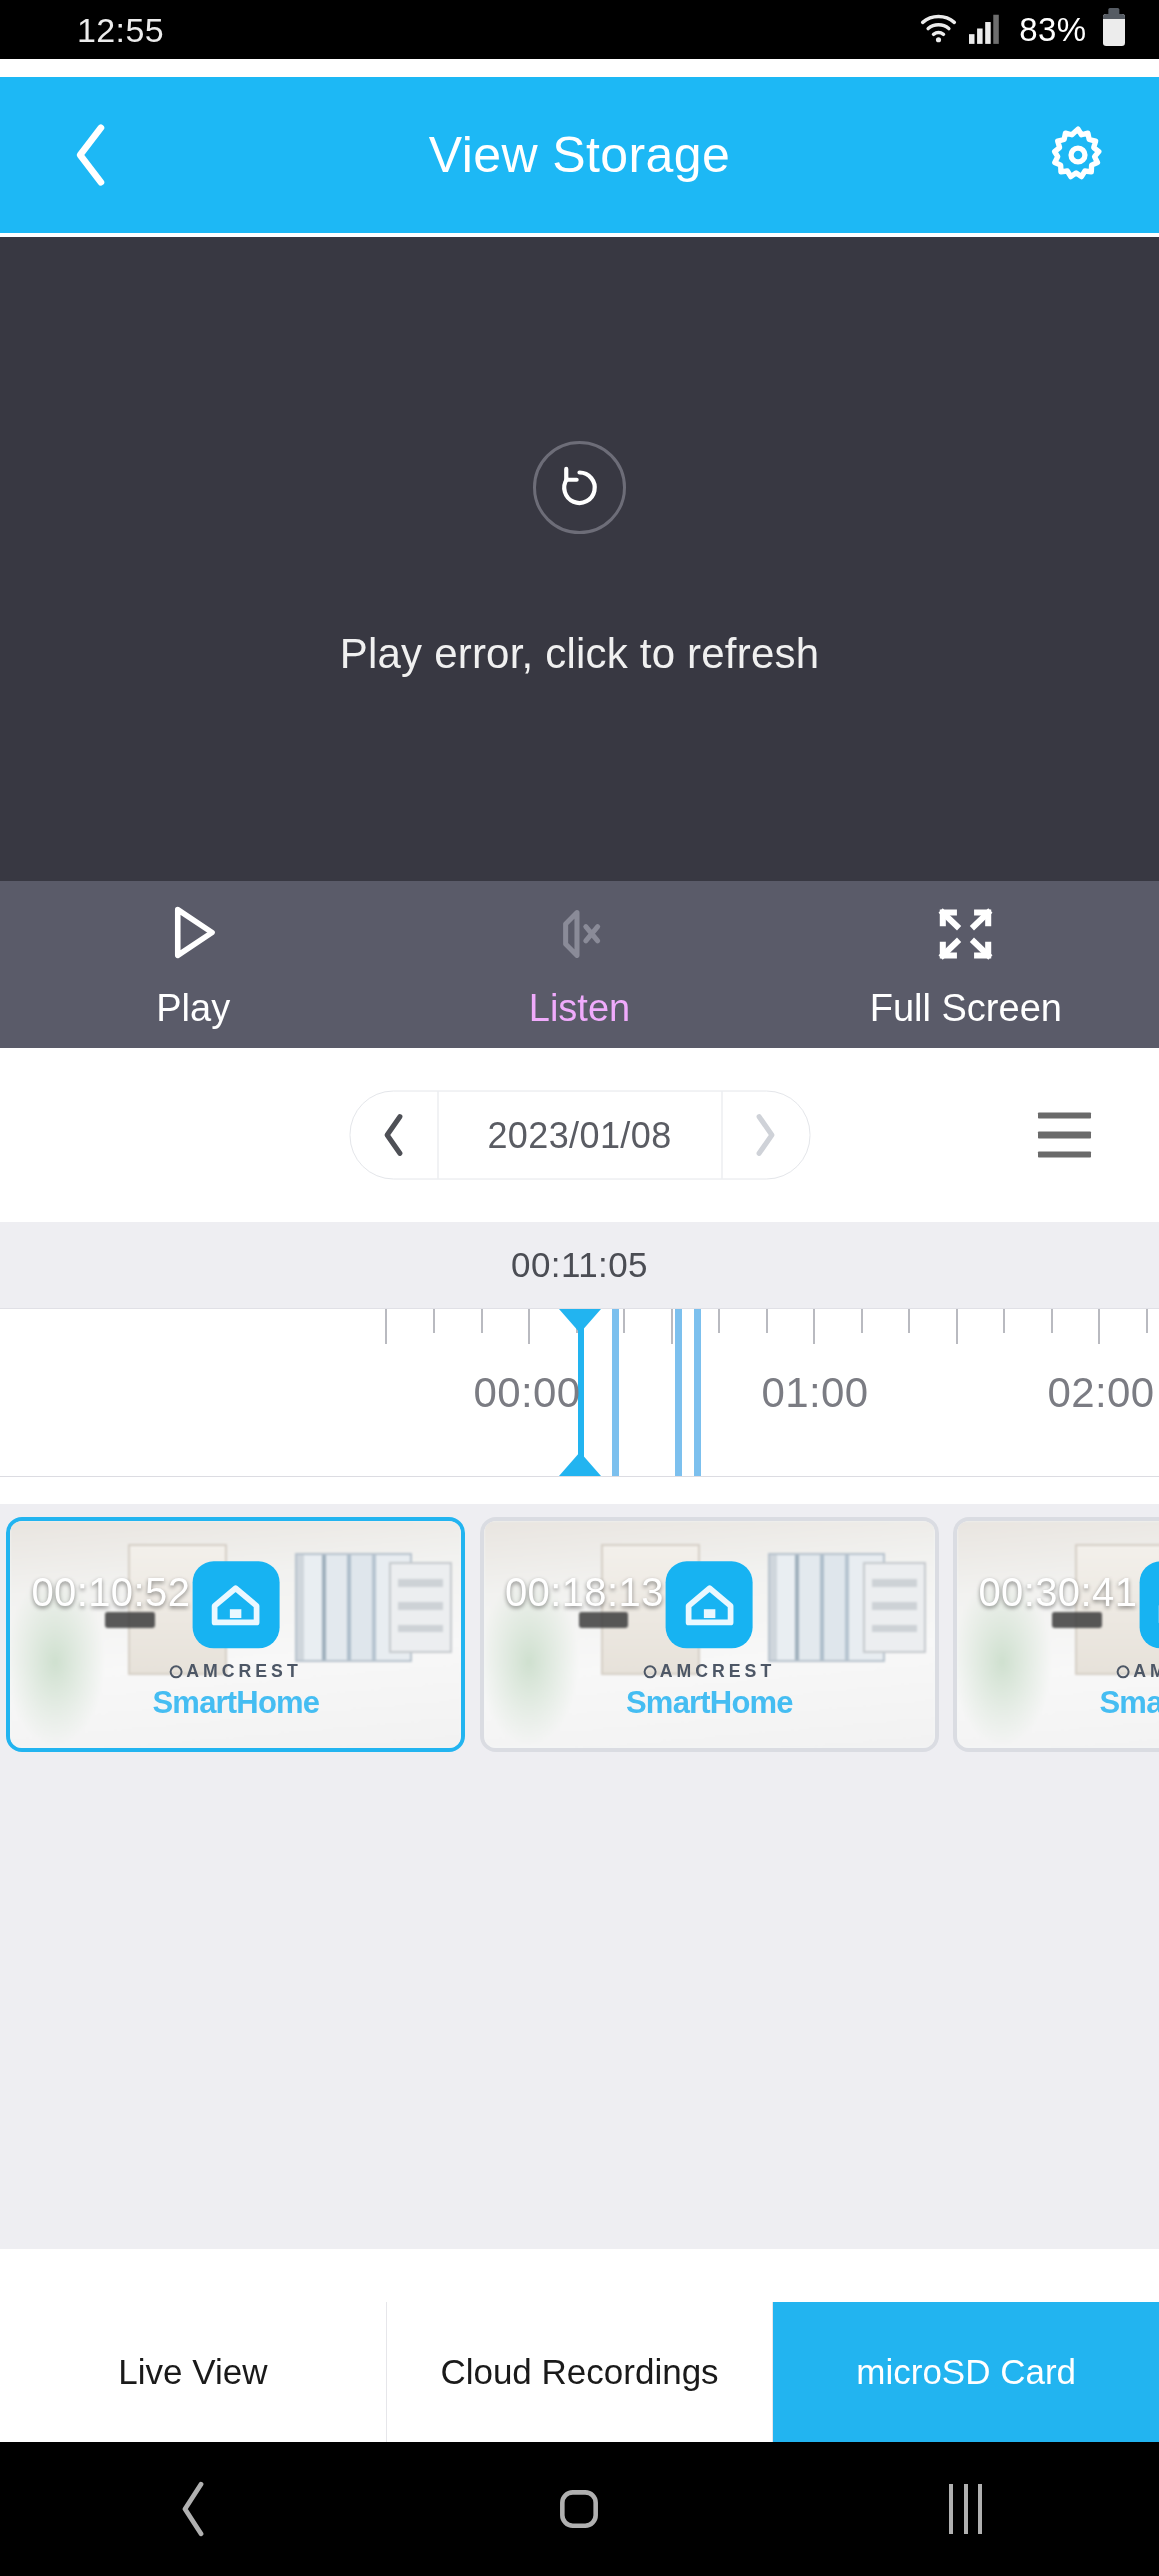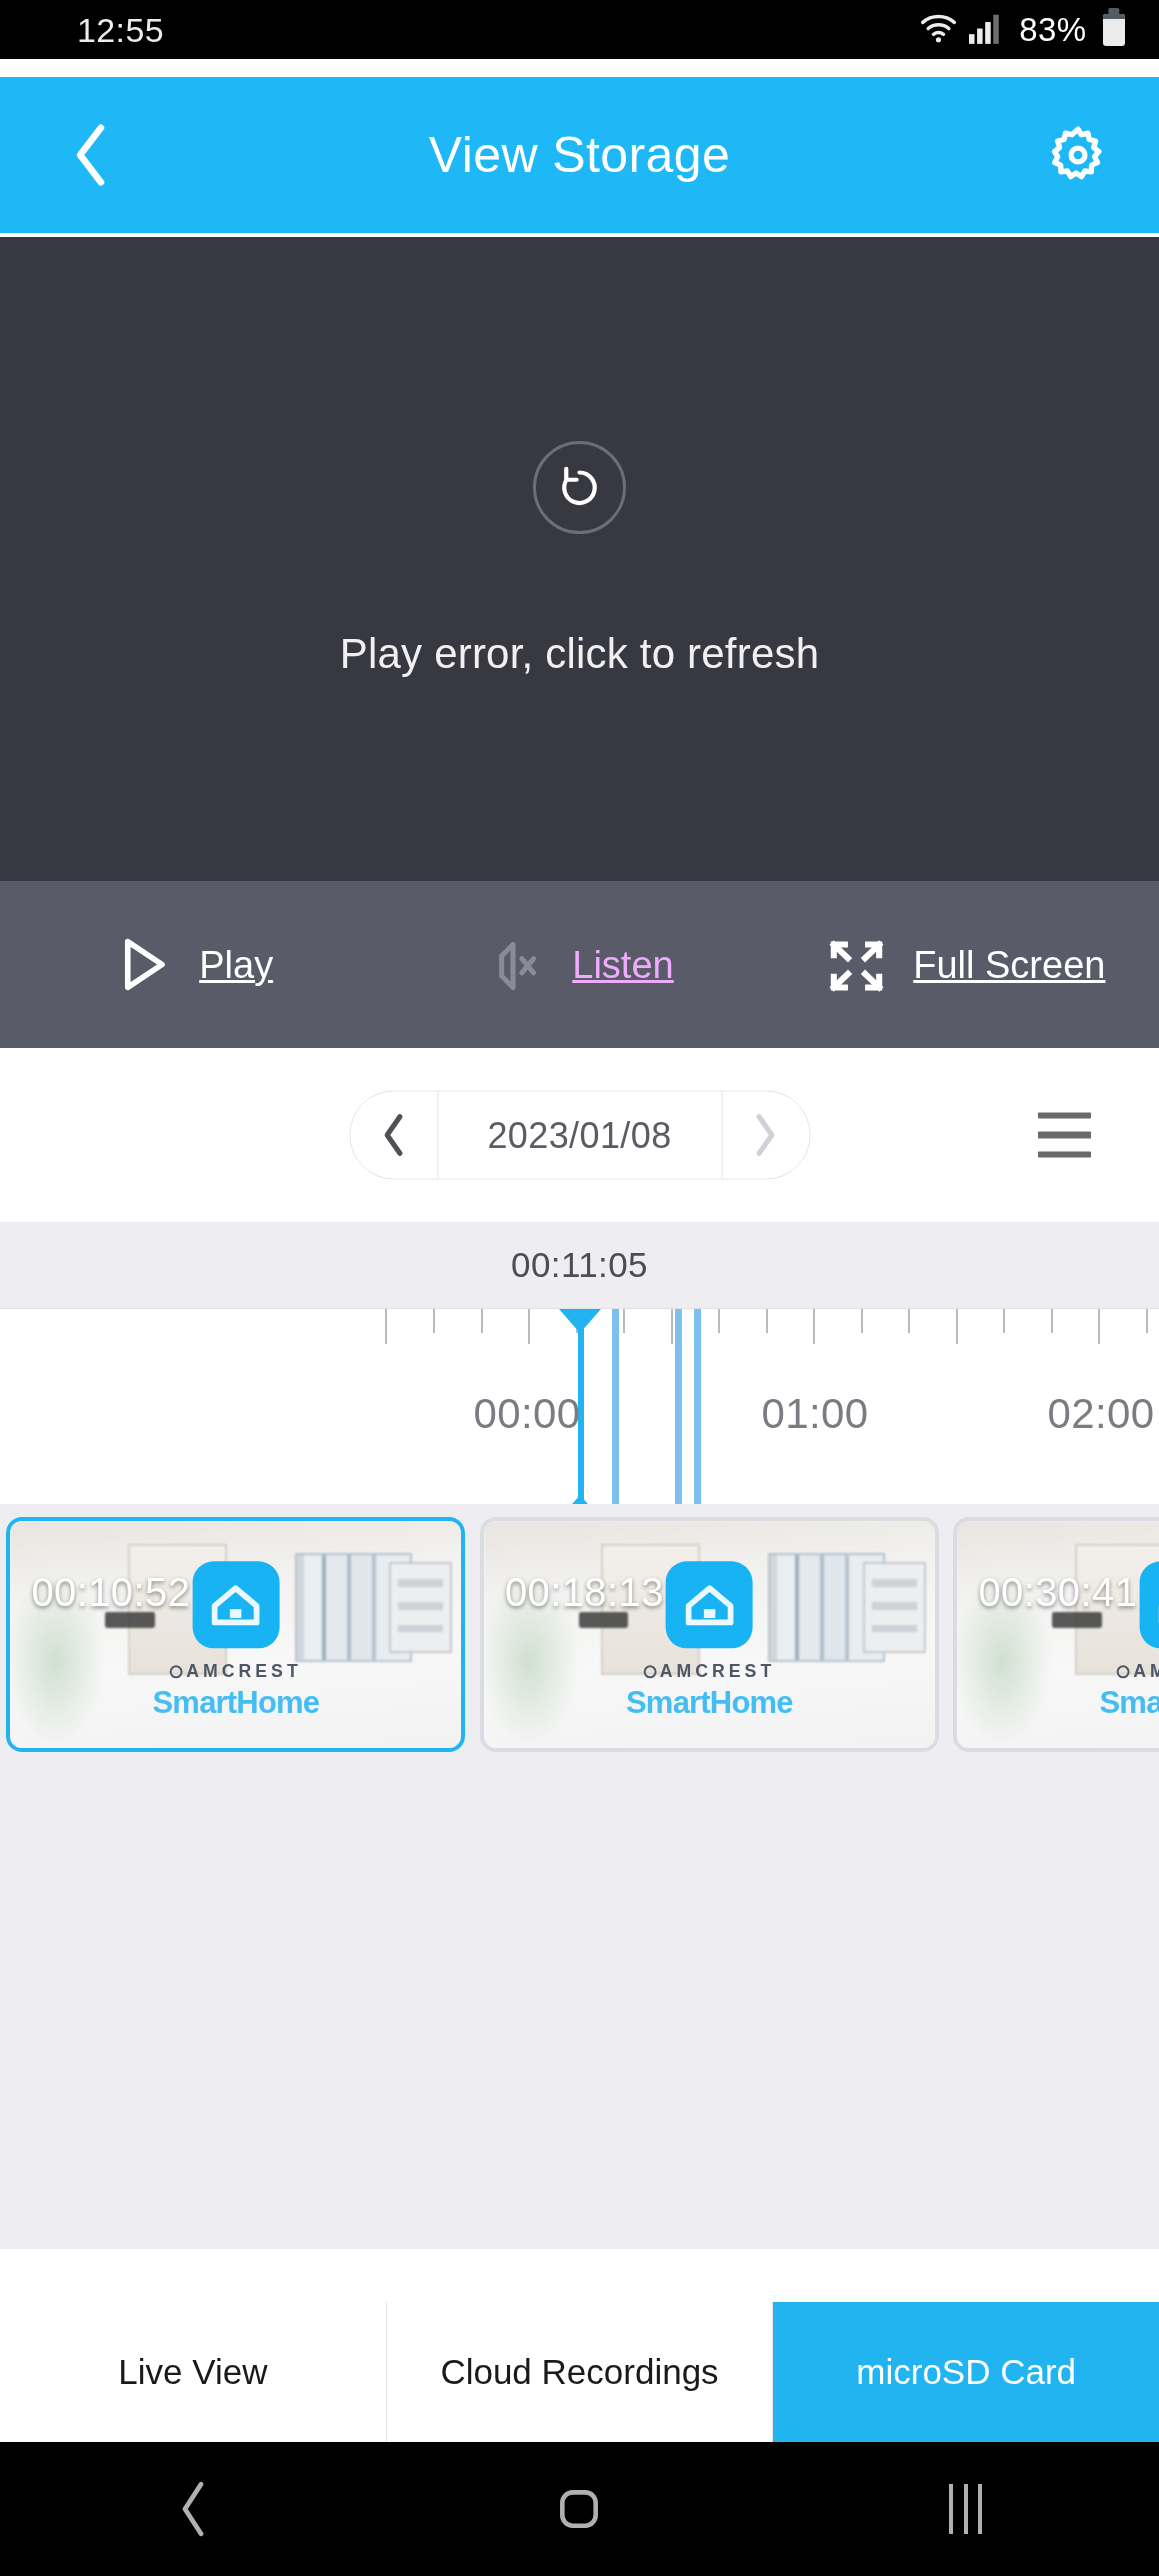--- a/index.html
+++ b/index.html
@@ -77,8 +77,8 @@
     background:#5a5b69; display:flex;
   }
   .ctrl{
-    flex:1; display:flex; align-items:center;
-    justify-content:center; gap:26px; color:#ffffff;text-decoration:underline;
+    flex:1; display:flex; flex-direction:column; align-items:center;
+    justify-content:center; gap:26px; color:#ffffff;
   }
   .ctrl.disabled{ color:#f0abfc; }
   .ctrl-ico{ height:61px; display:flex; align-items:flex-end; }

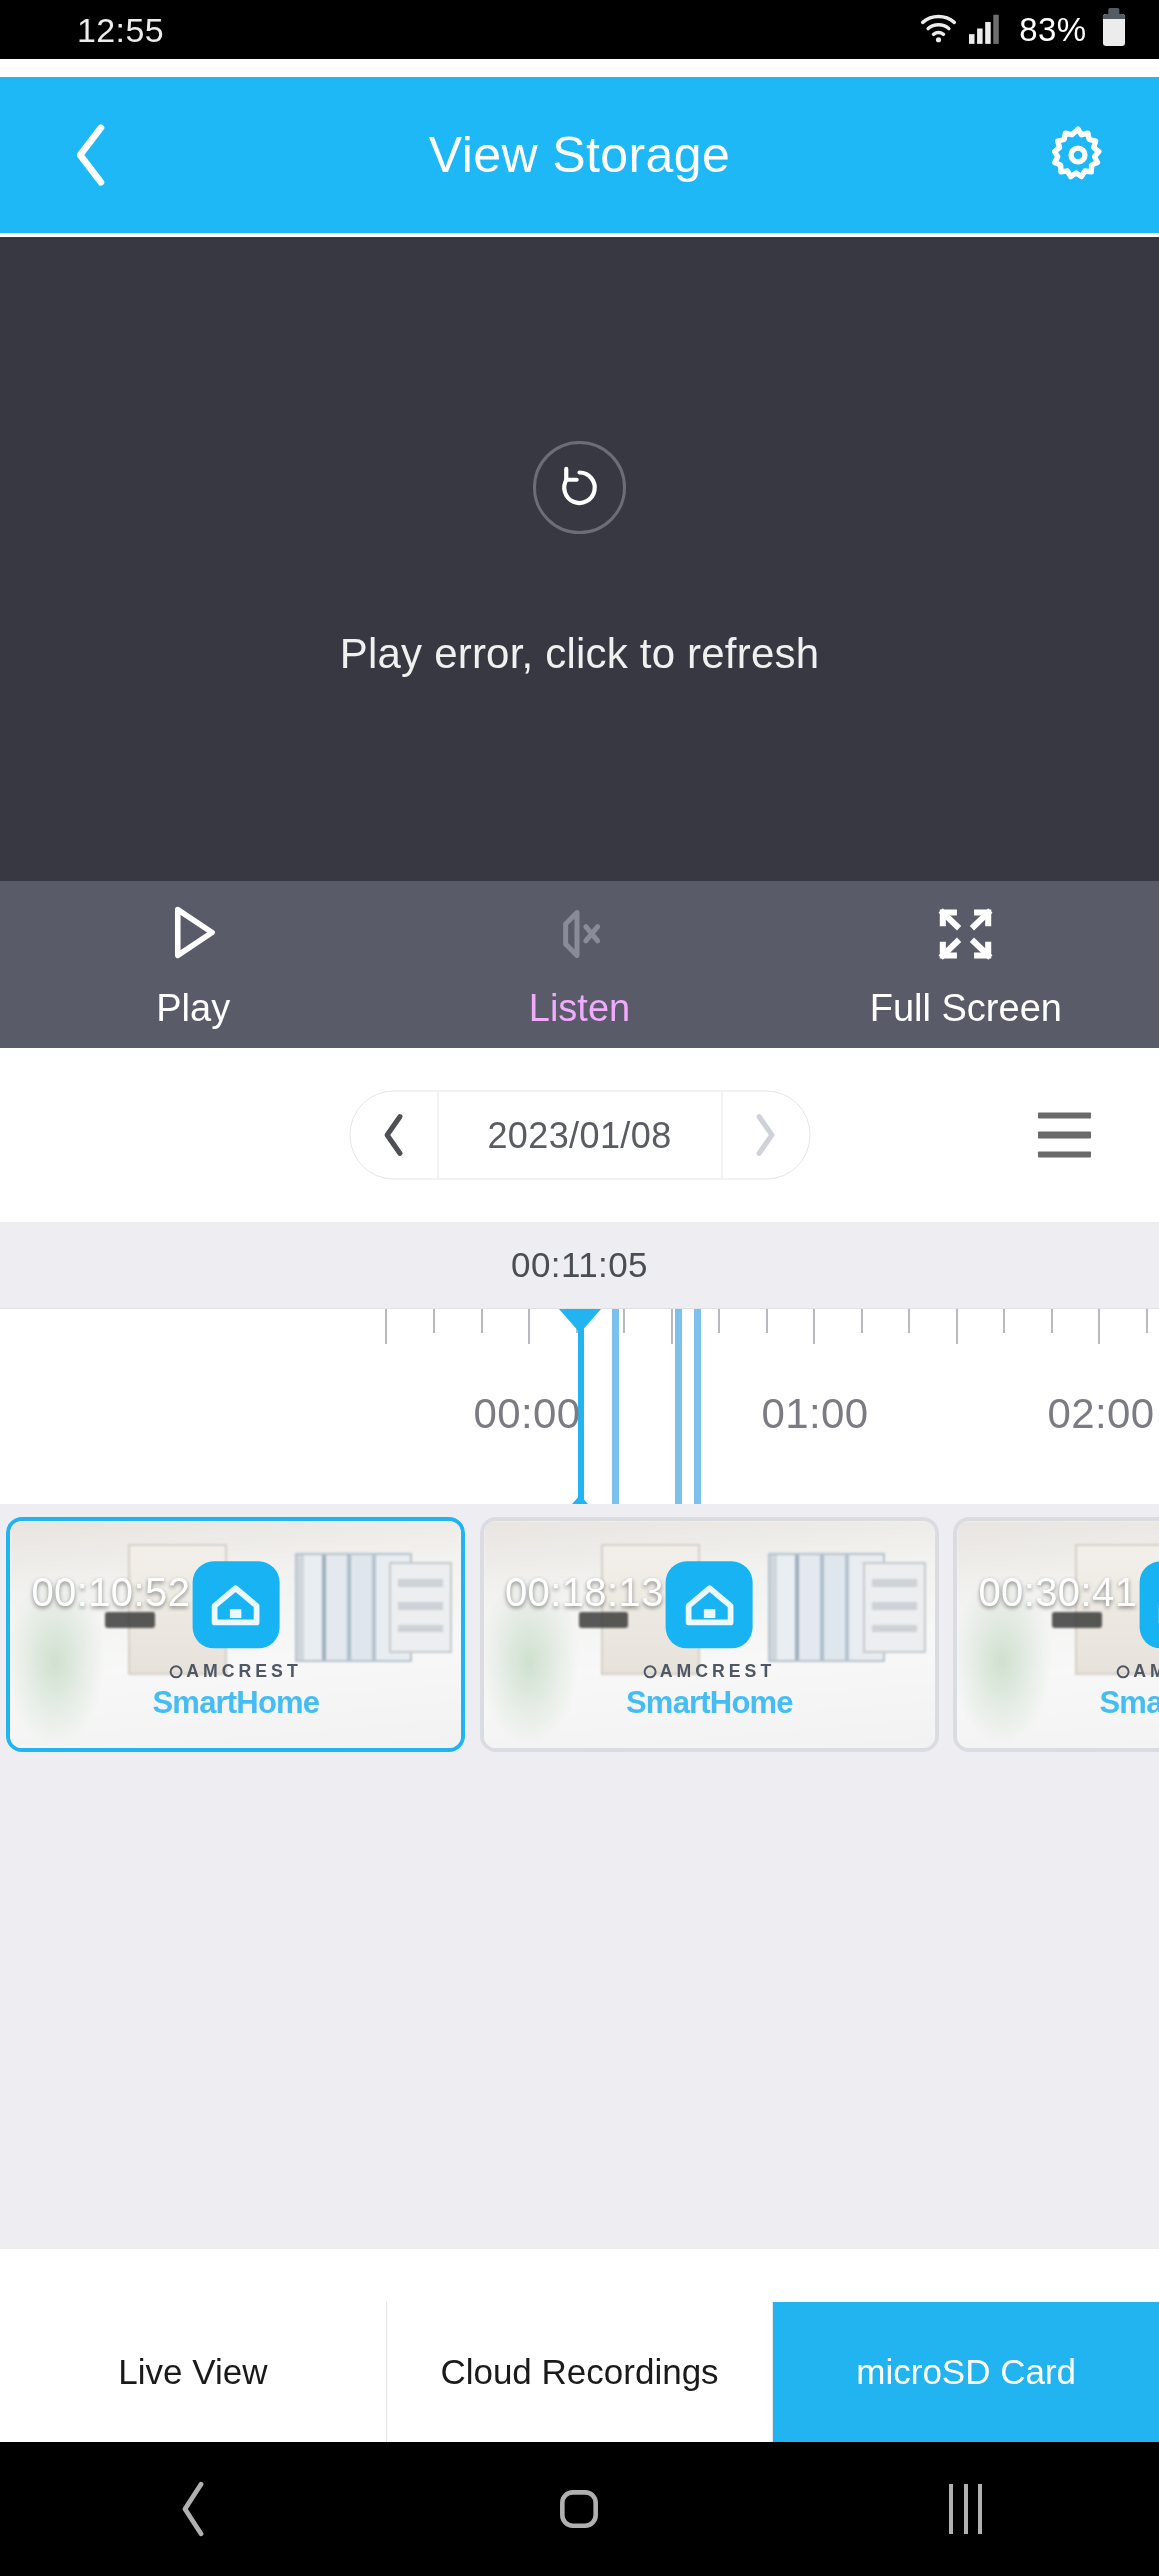--- a/index.html
+++ b/index.html
@@ -120,7 +120,7 @@
   }
   .tl-current{ font-size:35px; color:#4b4d54; letter-spacing:0.4px; }
   .tl-body{
-    position:absolute; left:0; top:1309px; width:1159px; height:211px;
+    position:absolute; left:0; top:1309px; width:1159px; height:168px;
     background:#fff; overflow:hidden; border-bottom:1.6px solid #dcdce2;
   }
   .tick{ position:absolute; width:2.4px; background:#b9bac0; top:0; }

